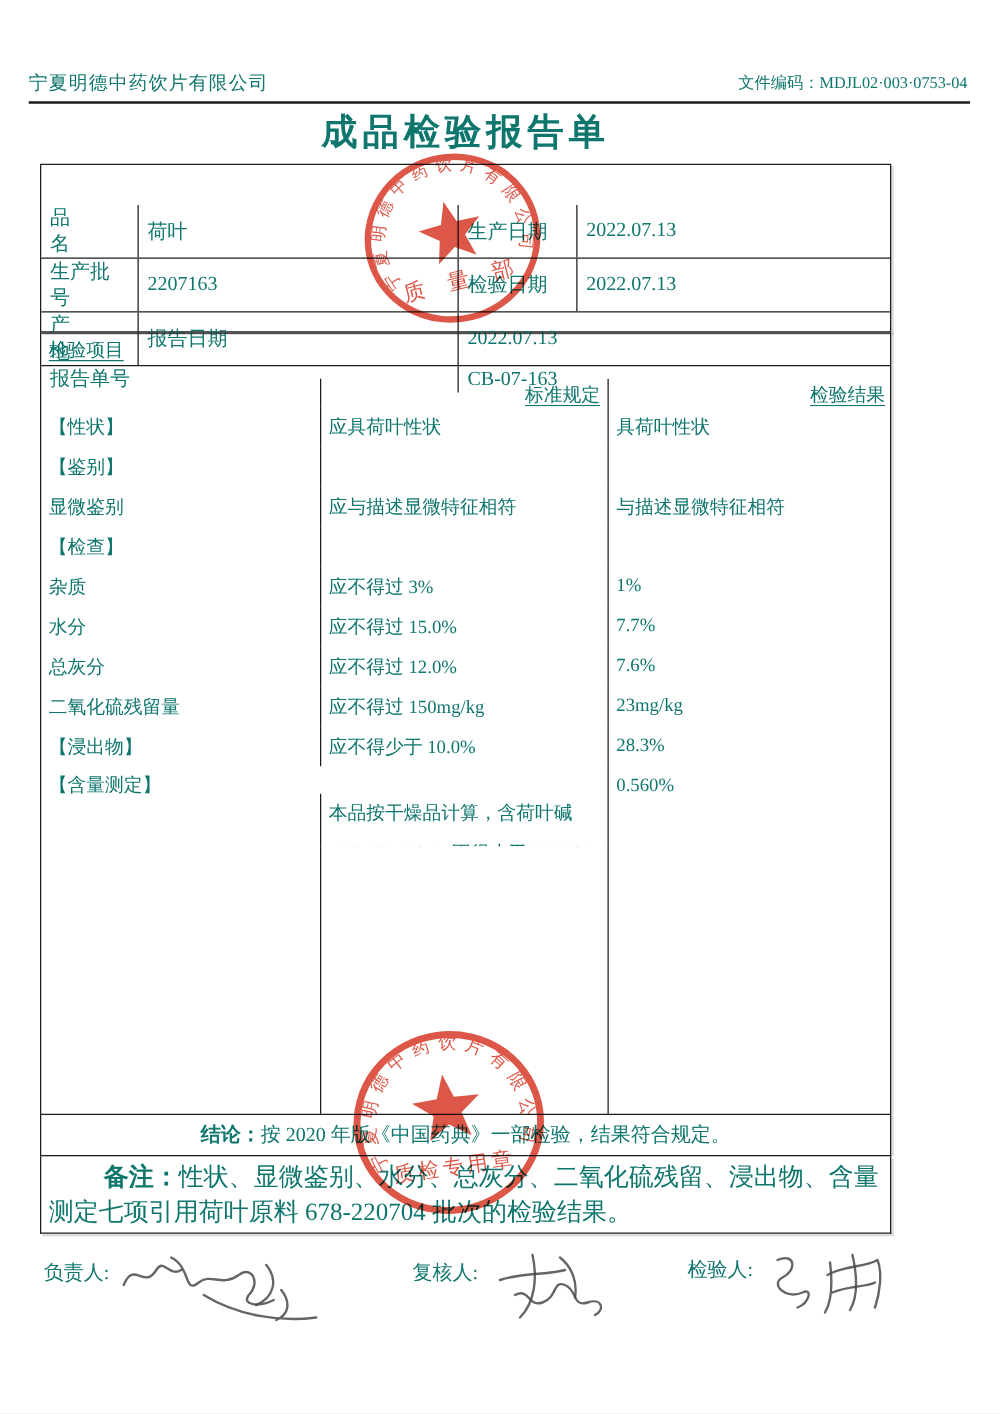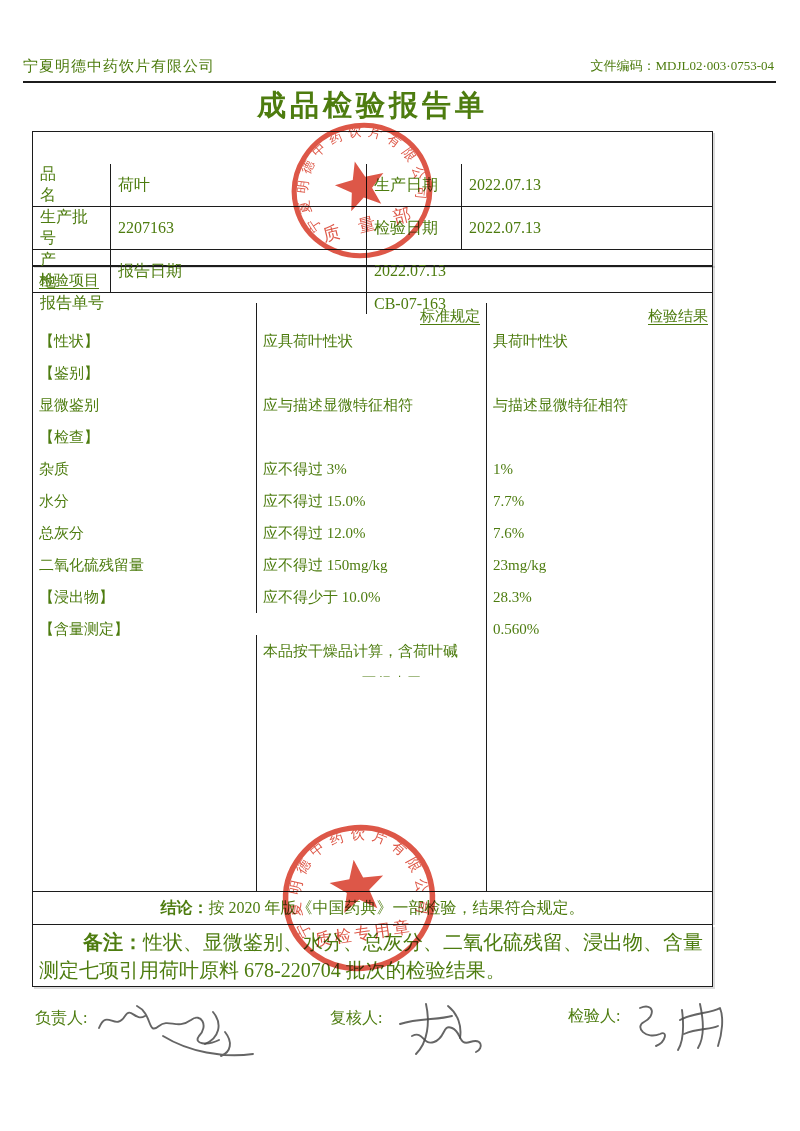--- a/index.html
+++ b/index.html
@@ -5,7 +5,7 @@
   html,body{margin:0;padding:0;background:#e8e8e8;}
   .page{
     position:relative;width:800px;height:1131px;margin:0 auto;background:#ffffff;
-    font-family:"Liberation Serif","DejaVu Serif",serif;color:#4d7c0f;overflow:hidden;
+    font-family:"Liberation Serif","DejaVu Serif",serif;color:#0f766e;overflow:hidden;
   }
   
   .hdr-left{position:absolute;left:23px;top:57px;font-size:15px;letter-spacing:1px;}

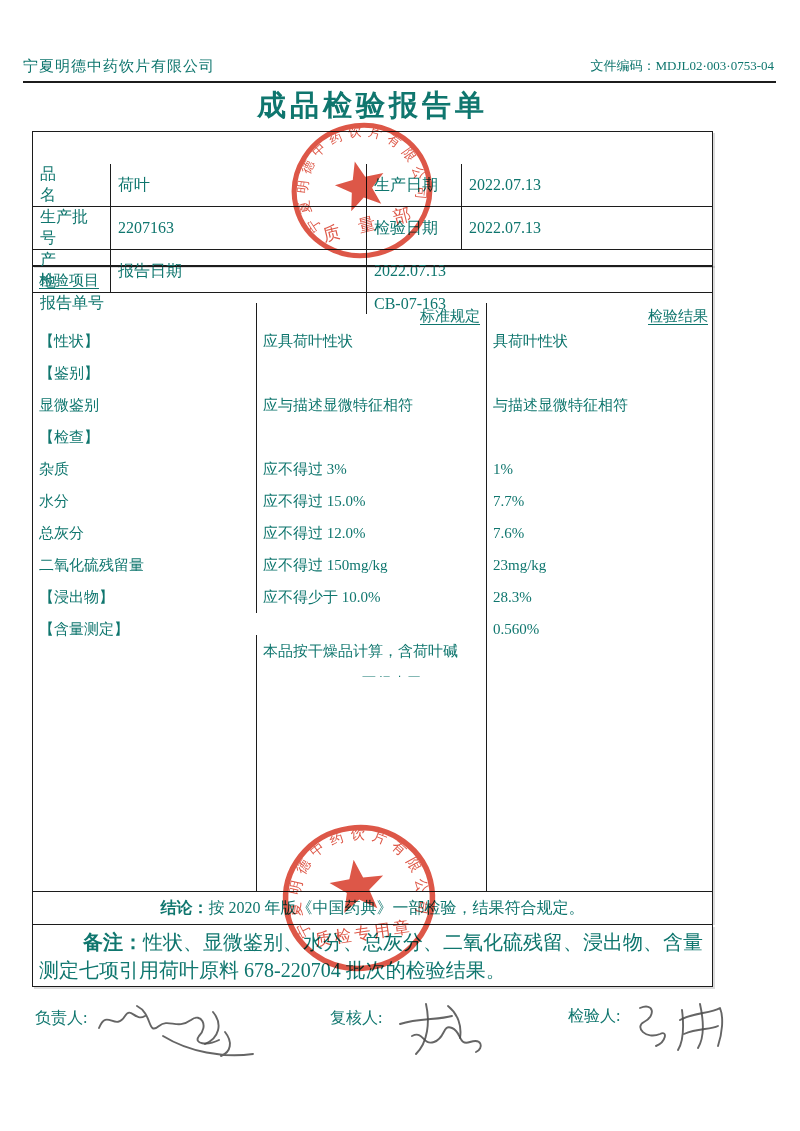--- a/index.html
+++ b/index.html
@@ -185,7 +185,7 @@
       <path d="M60,8 C70,16 74,28 72,40"></path>
     </svg>
   </div>
-  <div class="sig-group" style="left:568px;top:996px;">
+  <div class="sig-group" style="left:550px;top:996px;">
     <span class="lab">检验人:</span>
     <svg class="sig-ink" width="120" height="62" viewBox="0 0 120 62">
       <path d="M14,12 C28,6 30,20 18,26 C8,31 20,44 34,38 C42,34 40,46 30,50"></path>

